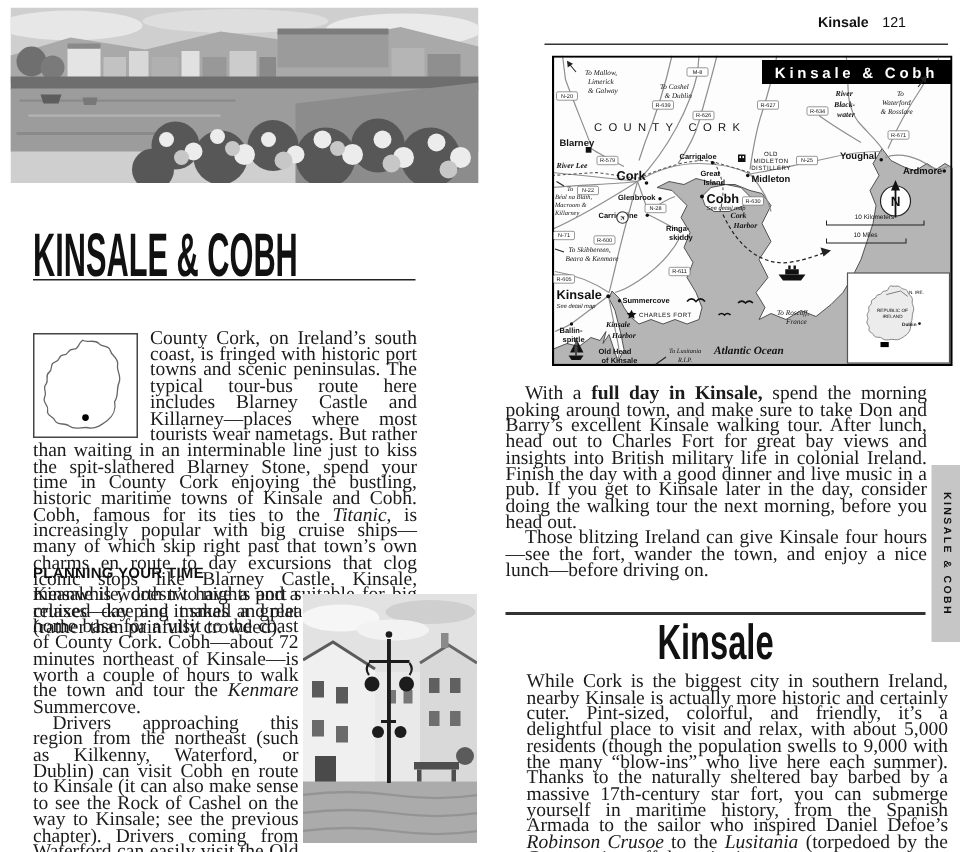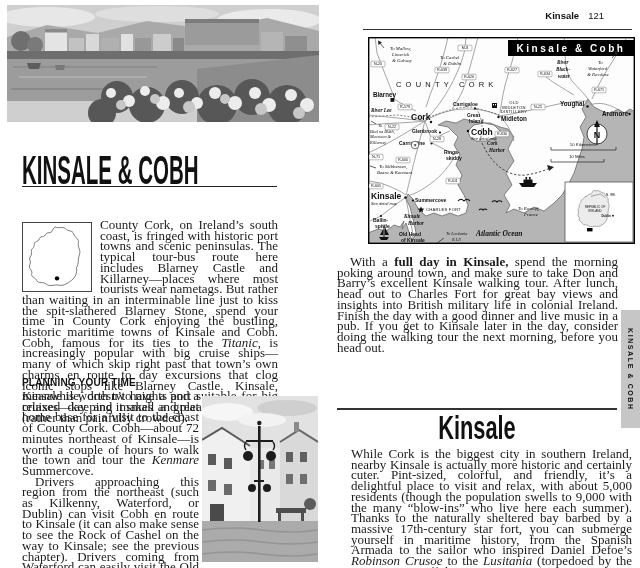--- a/index.html
+++ b/index.html
@@ -499,6 +499,7 @@
 
     <div class="abs serif" style="left:17px;top:257px;width:281px;">
       <p class="ind"><span>With a </span><b>full day in Kinsale,</b><span> spend the morning poking around town, and make sure to take Don and Barry’s excellent Kinsale walking tour. After lunch, head out to Charles Fort for great bay views and insights into British military life in colonial Ireland. Finish the day with a good dinner and live music in a pub. If you get to Kinsale later in the day, consider doing the walking tour the next morning, before you head out.</span></p>
+      <p class="ind">Those blitzing Ireland can give Kinsale four hours—see the fort, wander the town, and enjoy a nice lunch—before driving on.</p>
     </div>
 
     <div class="abs" style="left:17px;top:408px;width:280px;height:1.5px;background:#333;"></div>

